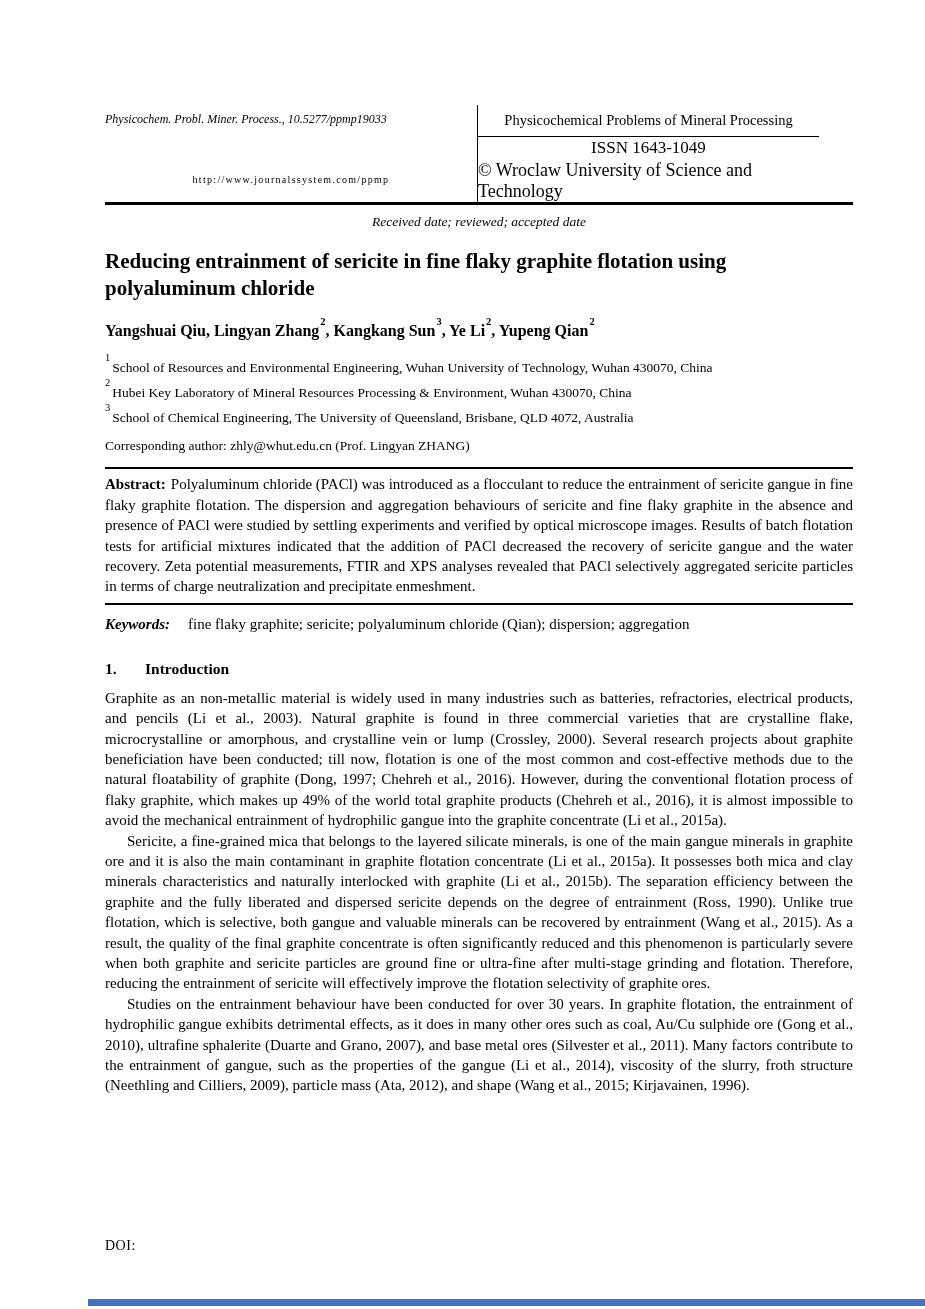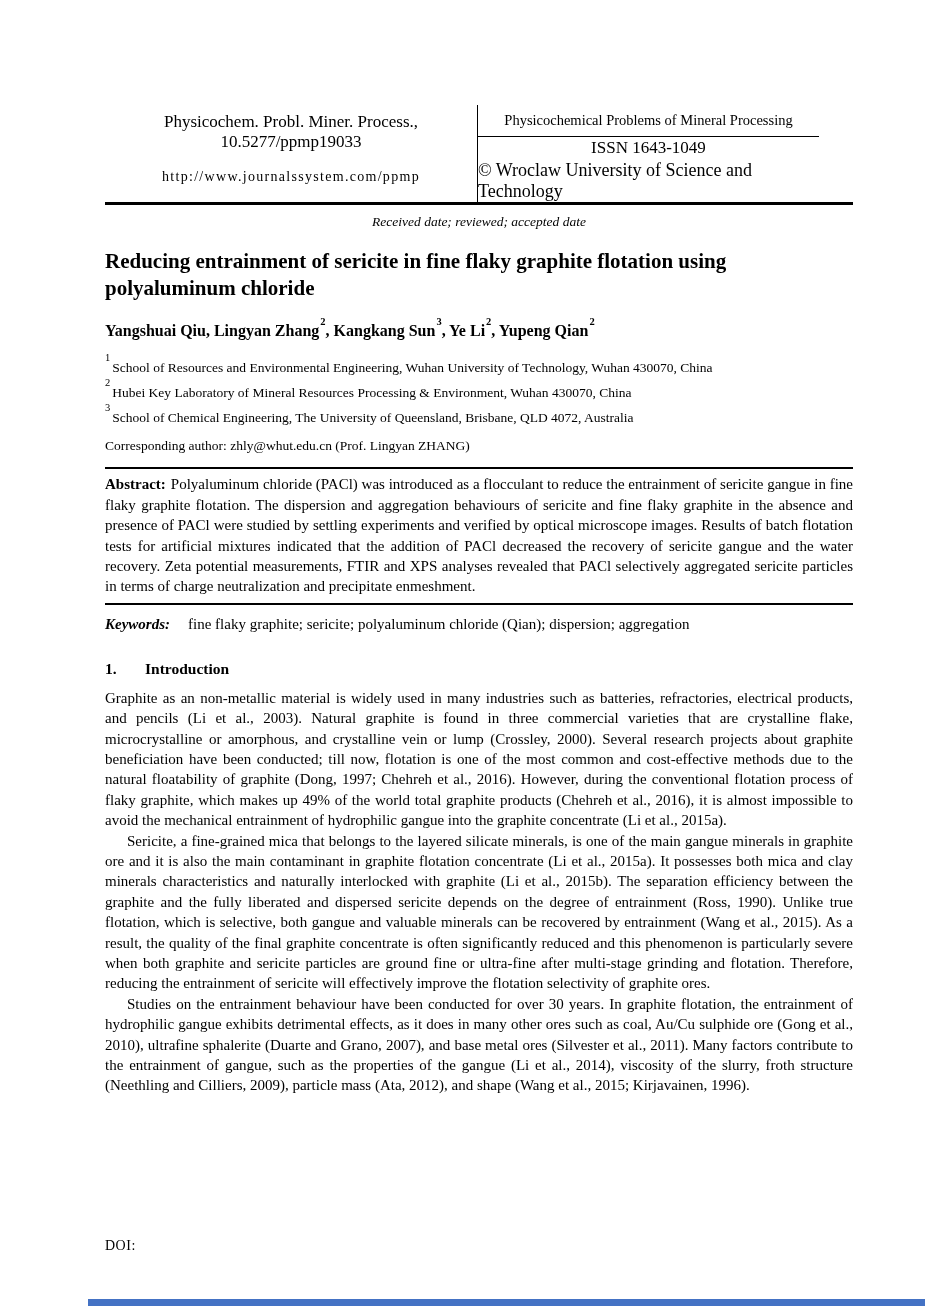--- a/index.html
+++ b/index.html
@@ -15,7 +15,7 @@
   
   .header-table { margin-top:105px; height:100px; border-bottom:3px solid #000; display:flex; }
   .hcell-left { width:372px; position:relative; }
-  .journal-ref { position:absolute; top:7px; left:0; width:100%; text-align:center; font-size:17px; }
+  .journal-ref { position:absolute; top:7px; left:0; width:100%; text-align:left; font-style:italic; font-size:12px; }
   .journal-url { position:absolute; bottom:17px; left:0; width:100%; text-align:center; font-size:14px; letter-spacing:1.3px; }
   .hcell-right { width:342px; border-left:1px solid #000; display:flex; flex-direction:column; }
   .journal-name { height:37px; display:flex; align-items:center; justify-content:center; border-bottom:1px solid #000; font-size:14.5px; }

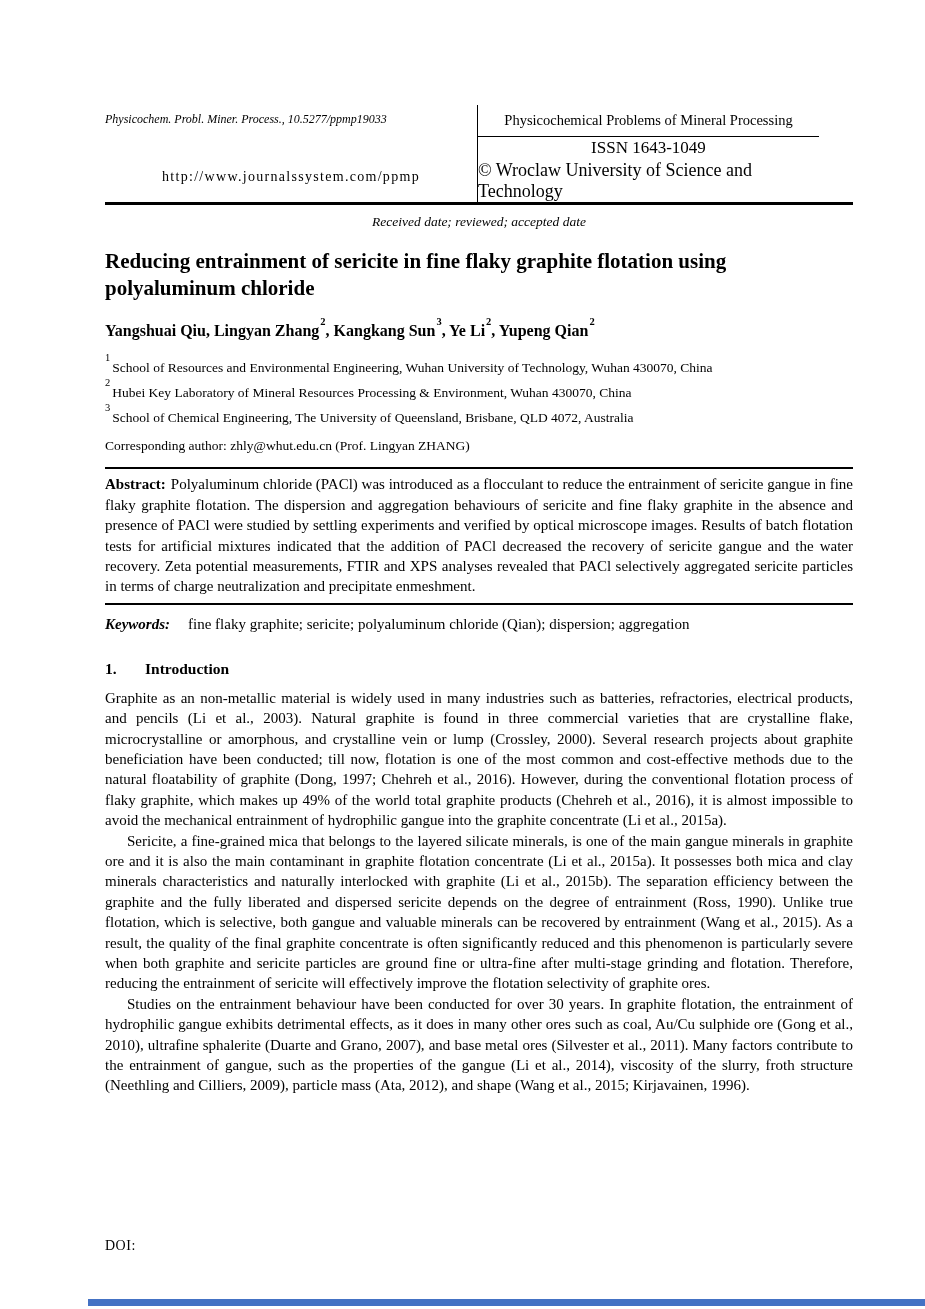--- a/index.html
+++ b/index.html
@@ -16,7 +16,7 @@
   .header-table { margin-top:105px; height:100px; border-bottom:3px solid #000; display:flex; }
   .hcell-left { width:372px; position:relative; }
   .journal-ref { position:absolute; top:7px; left:0; width:100%; text-align:left; font-style:italic; font-size:12px; }
-  .journal-url { position:absolute; bottom:17px; left:0; width:100%; text-align:center; font-size:14px; letter-spacing:1.3px; }
+  .journal-url { position:absolute; bottom:17px; left:0; width:100%; text-align:center; font-size:10px; letter-spacing:1.3px; }
   .hcell-right { width:342px; border-left:1px solid #000; display:flex; flex-direction:column; }
   .journal-name { height:37px; display:flex; align-items:center; justify-content:center; border-bottom:1px solid #000; font-size:14.5px; }
   .issn-row { height:27px; display:flex; align-items:center; justify-content:center; font-size:17px; }

